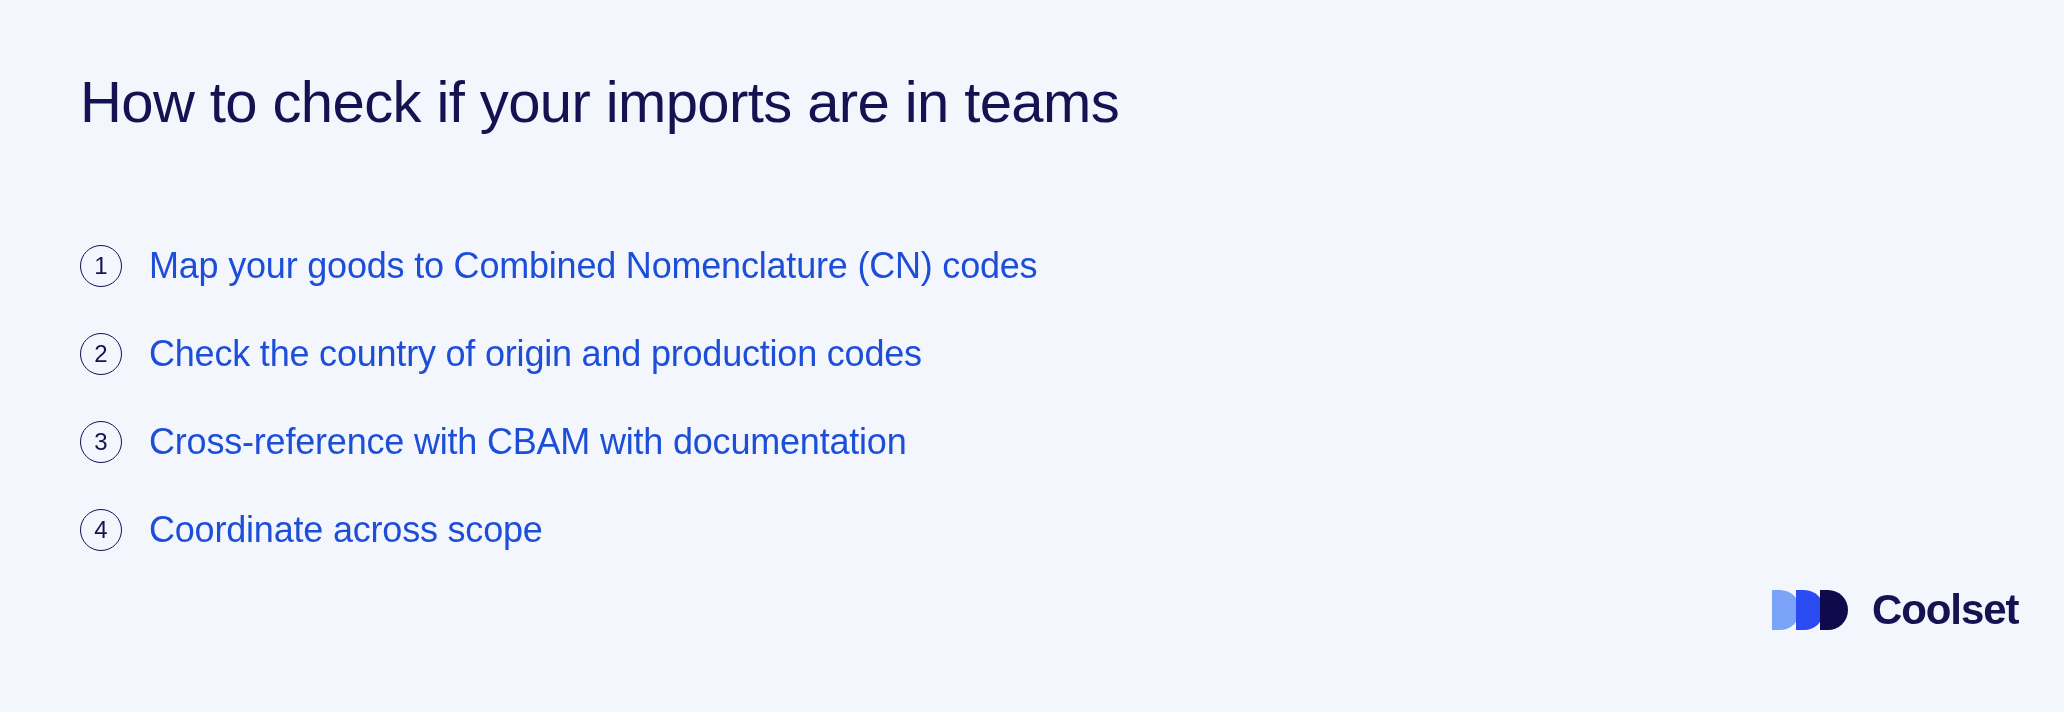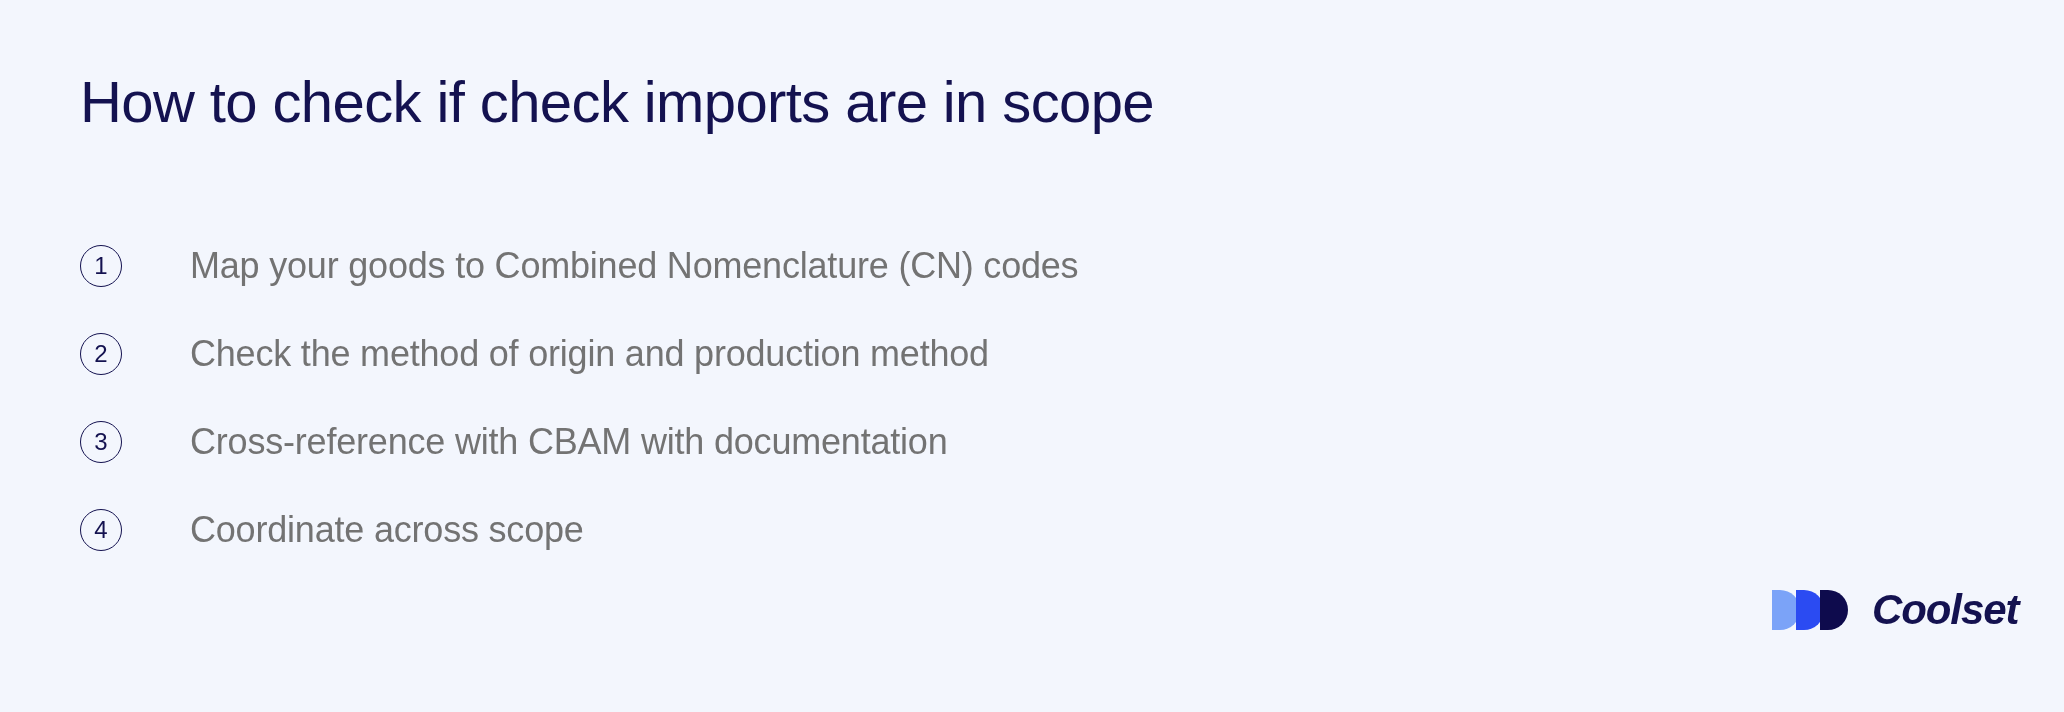--- a/index.html
+++ b/index.html
@@ -114,7 +114,7 @@
 
 <div class="slide">
 
-  <h1 class="page-title">How to check if check imports are in scope</h1>
+  <h1 class="page-title">How to check if your imports are in teams</h1>
 
   <ol class="steps">
 

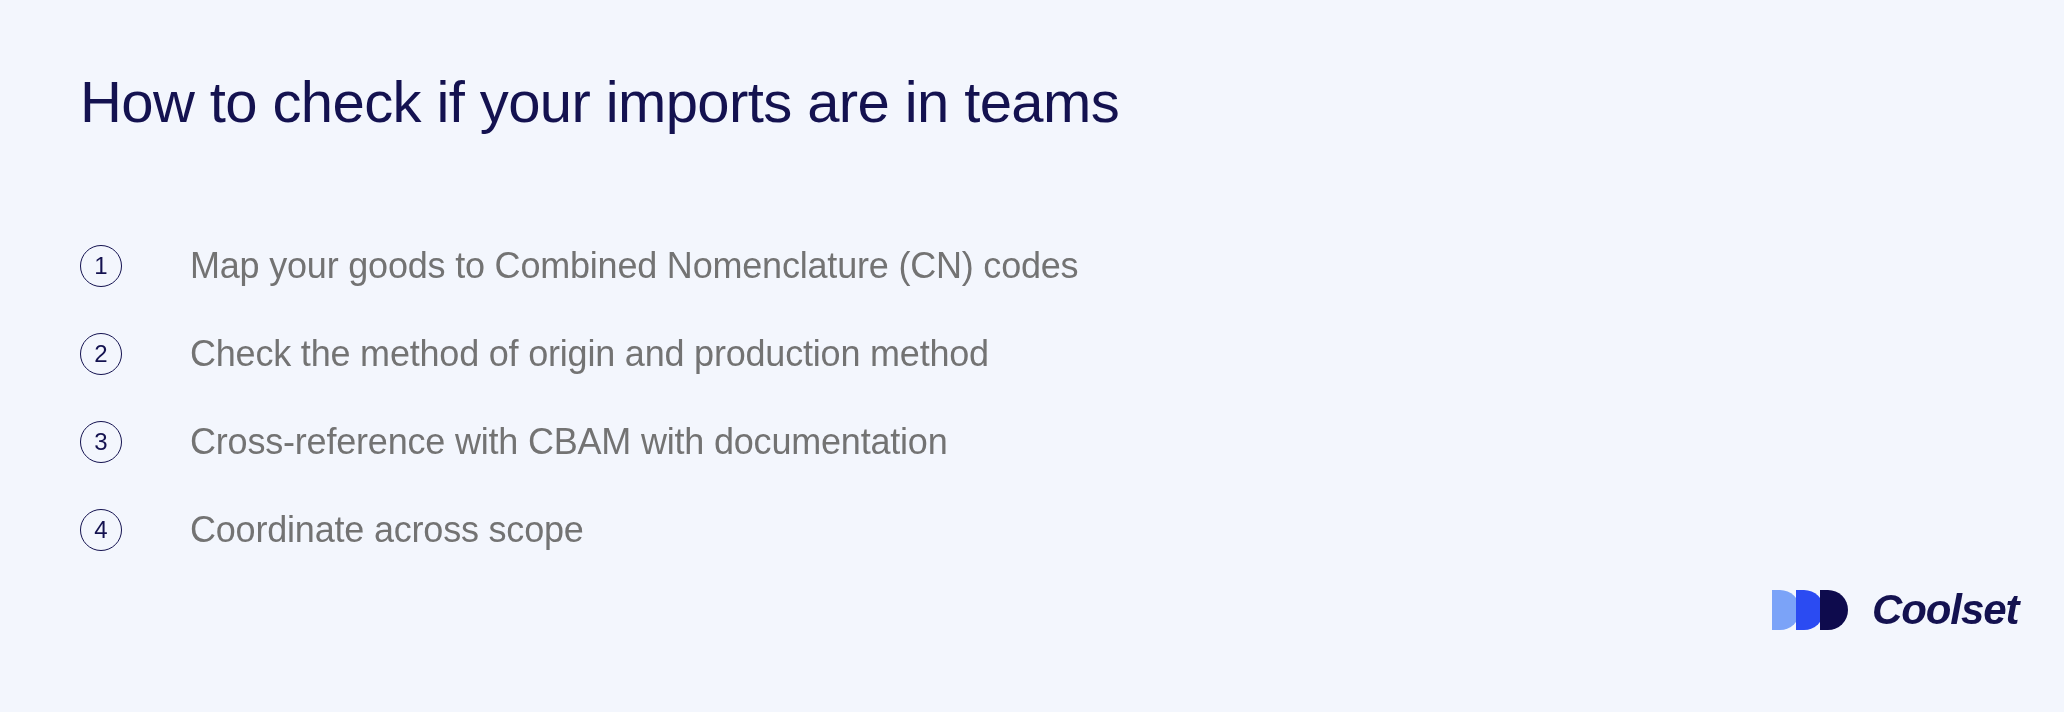--- a/index.html
+++ b/index.html
@@ -71,12 +71,12 @@
     color: #141250;
   }
   .step-label {
-    margin-left: 68px;
+    margin-left: 27px;
     font-size: 36px;
     line-height: 44px;
     font-weight: 400;
     letter-spacing: -0.2px;
-    color: #737373;
+    color: #1d4ed8;
     white-space: nowrap;
   }
 

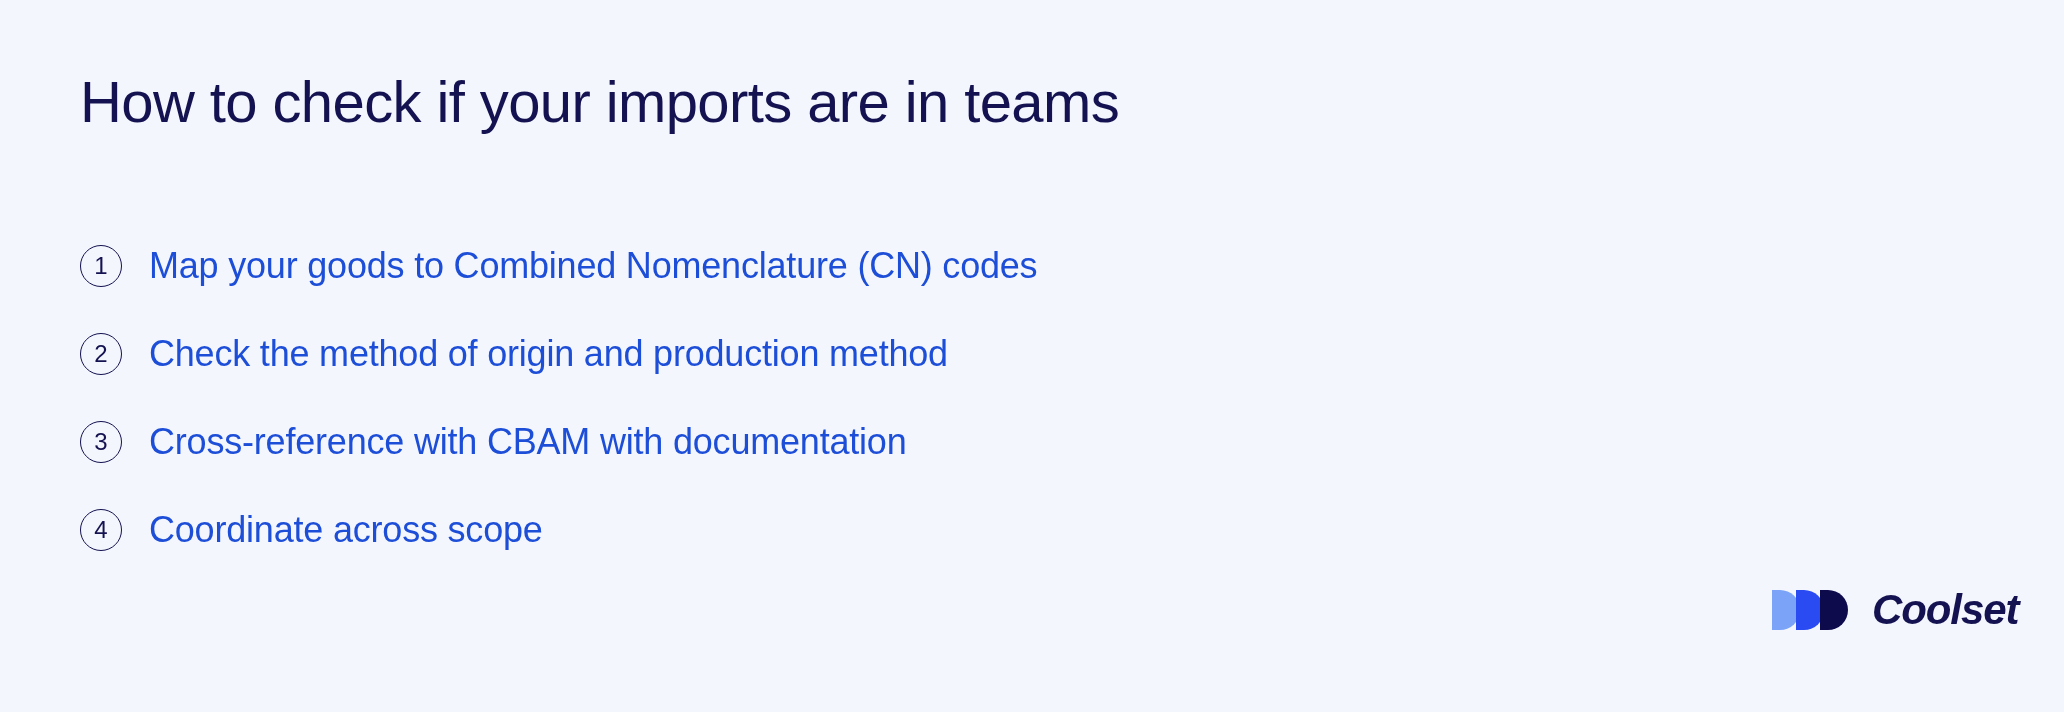--- a/index.html
+++ b/index.html
@@ -125,7 +125,7 @@
 
     <li class="step-item">
       <span class="step-badge">2</span>
-      <span class="step-label">Check the method of origin and production method</span>
+      <span class="step-label">Check the country of origin and production codes</span>
     </li>
 
     <li class="step-item">

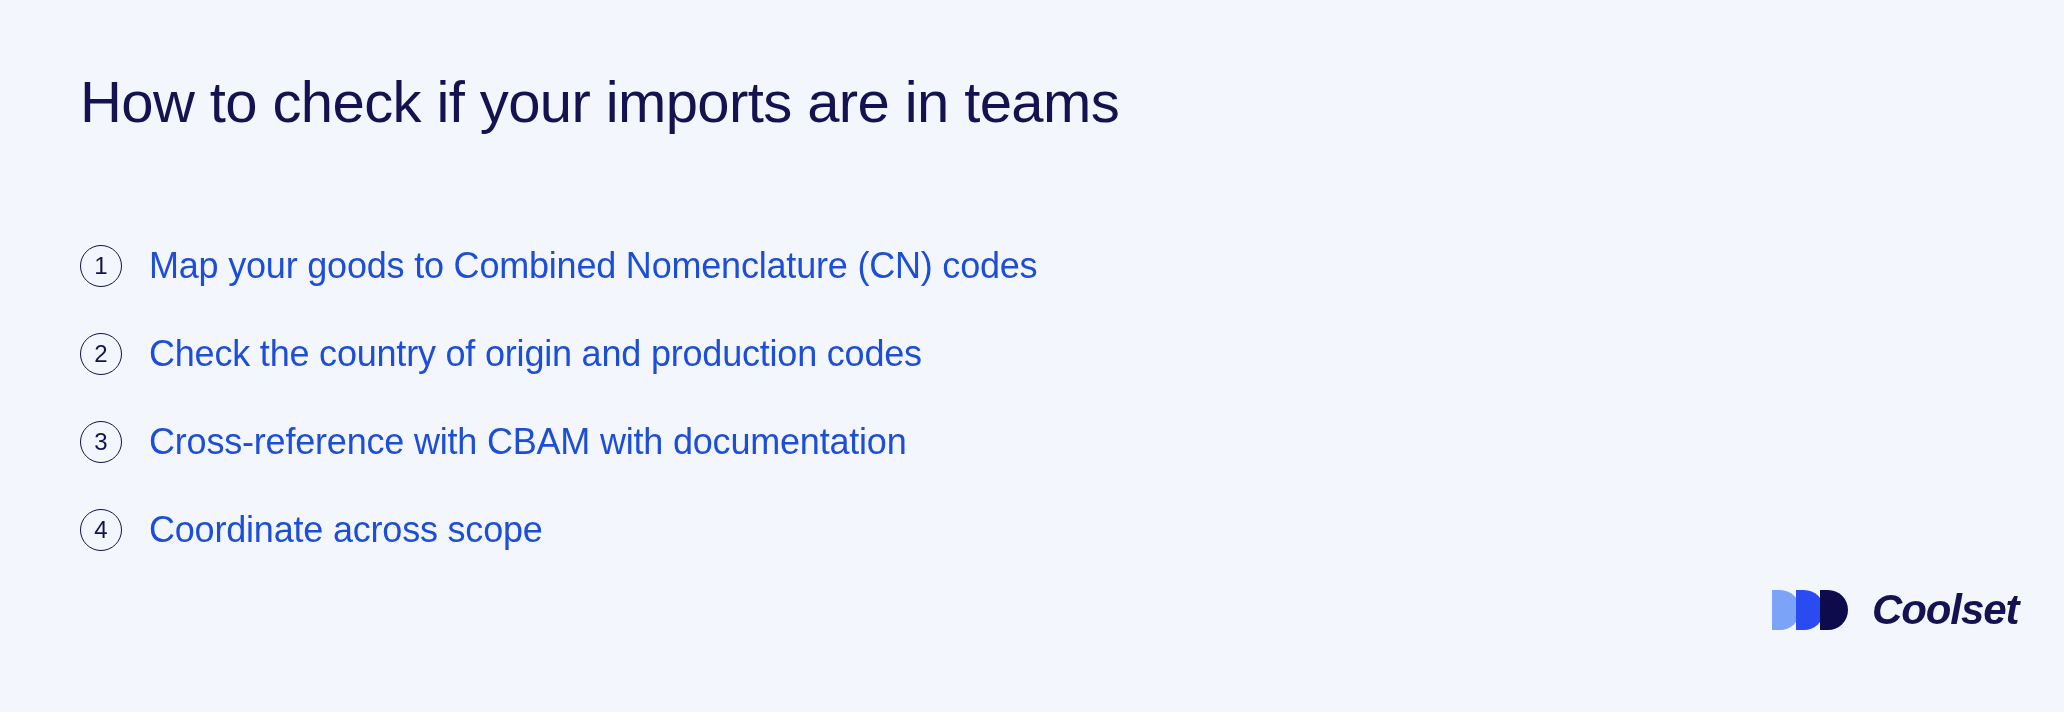--- a/index.html
+++ b/index.html
@@ -88,7 +88,6 @@
     display: flex;
     align-items: center;
     height: 48px;
-    font-style: italic;
   }
   .brand-mark {
     position: relative;

